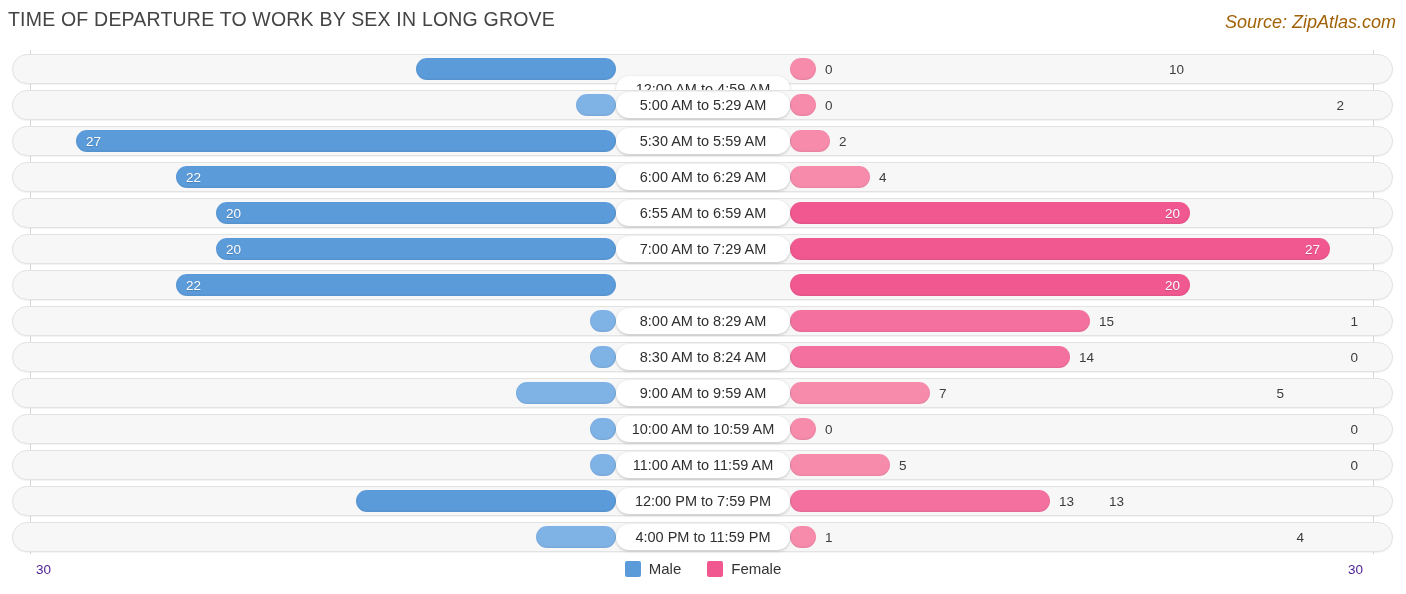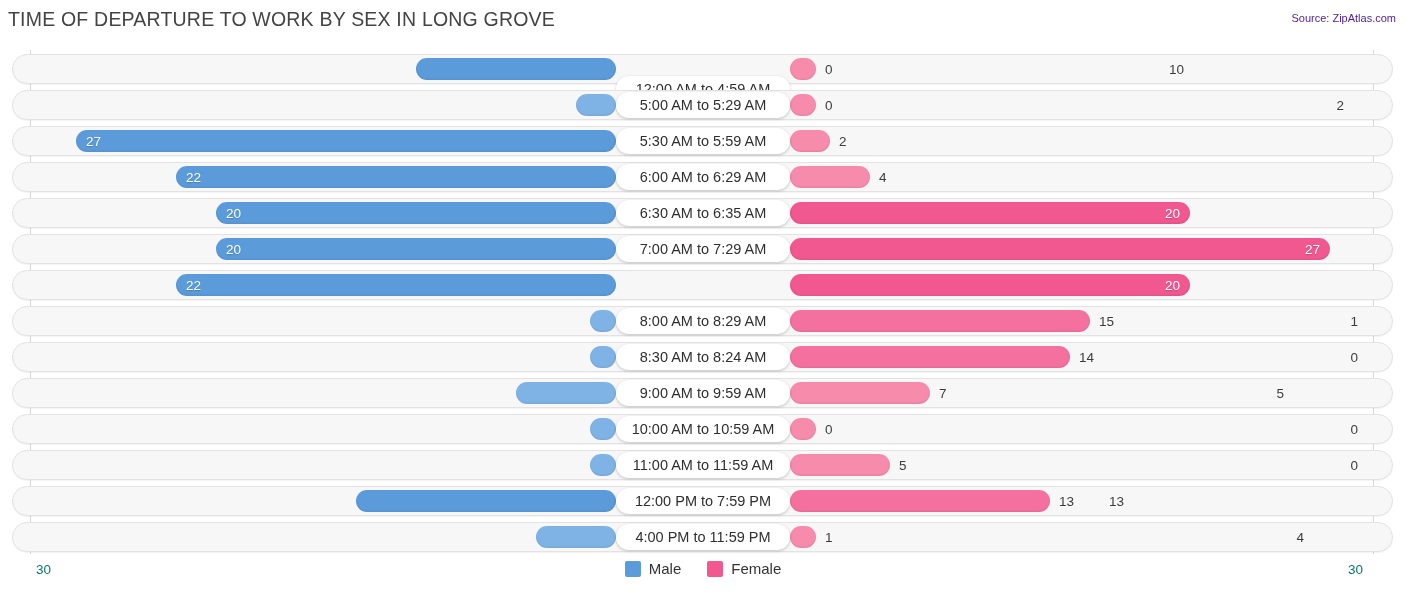--- a/index.html
+++ b/index.html
@@ -22,7 +22,7 @@
   }
   .source{
     position:absolute;right:10px;top:12px;
-    font-size:11px;color:#4c1d95;
+    font-size:18px;font-style:italic;color:#a16207;
     white-space:nowrap;
   }
 

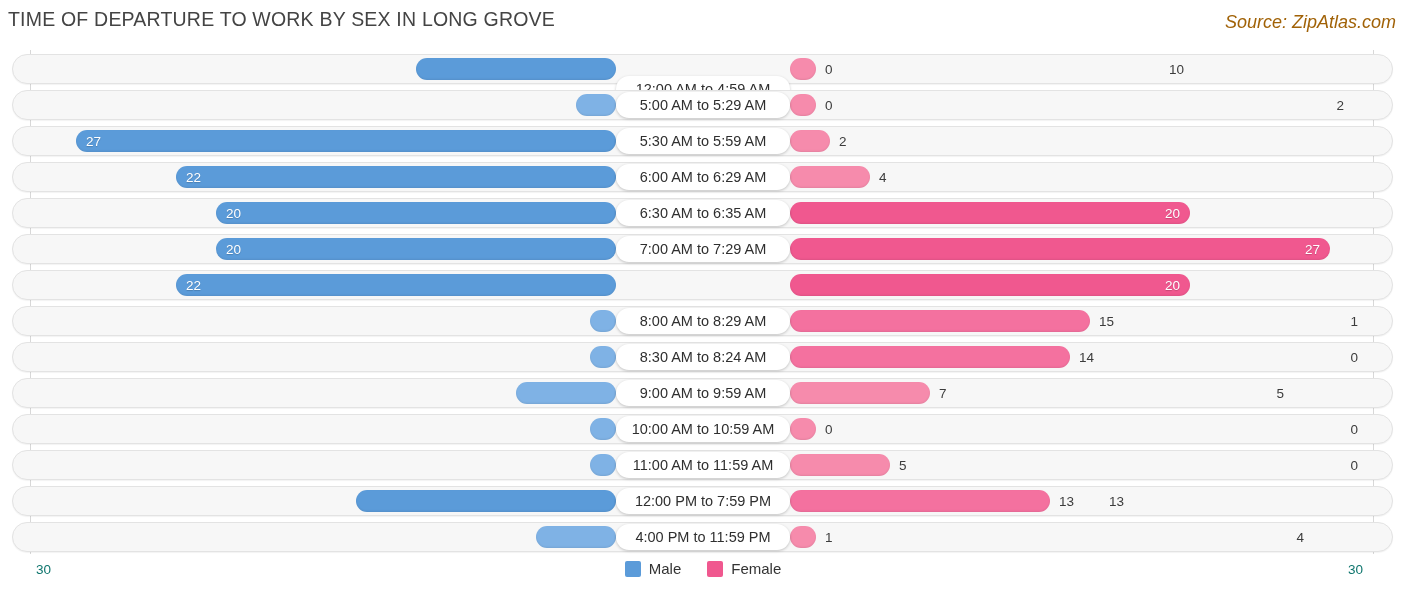--- a/index.html
+++ b/index.html
@@ -169,7 +169,7 @@
         <div class="bar female strong" style="left: 778px; width: 400px;">
           <span class="bar-val-in right">20</span>
         </div>
-        <div class="cat-pill" style="left: 604px; width: 174px;">6:30 AM to 6:35 AM</div>
+        <div class="cat-pill" style="left: 604px; width: 174px;">6:55 AM to 6:59 AM</div>
       </div>
       <div class="row" style="top: 184px;">
         <div class="track"></div>

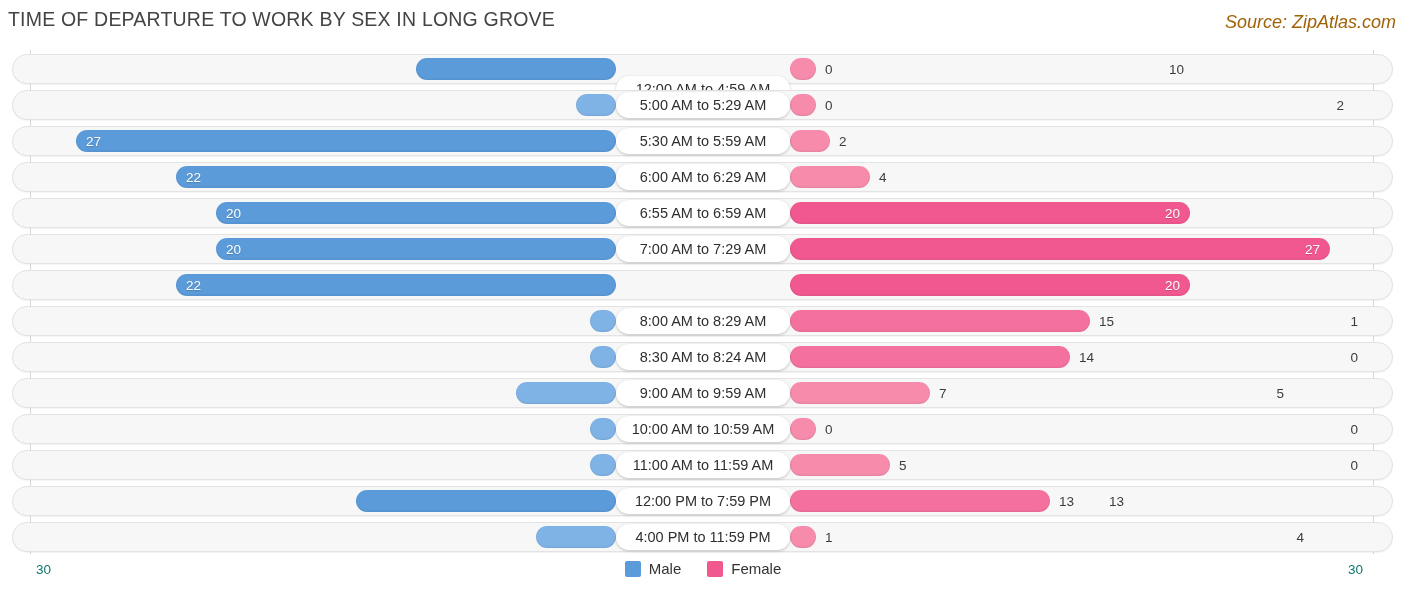--- a/index.html
+++ b/index.html
@@ -101,7 +101,7 @@
   
   .axis-tick{
     position:absolute;top:562px;
-    font-size:13.5px;color:#0f766e;
+    font-size:13.5px;color:#4c1d95;
   }
   .tick-left{left:36px;}
   .tick-right{left:1348px;}

